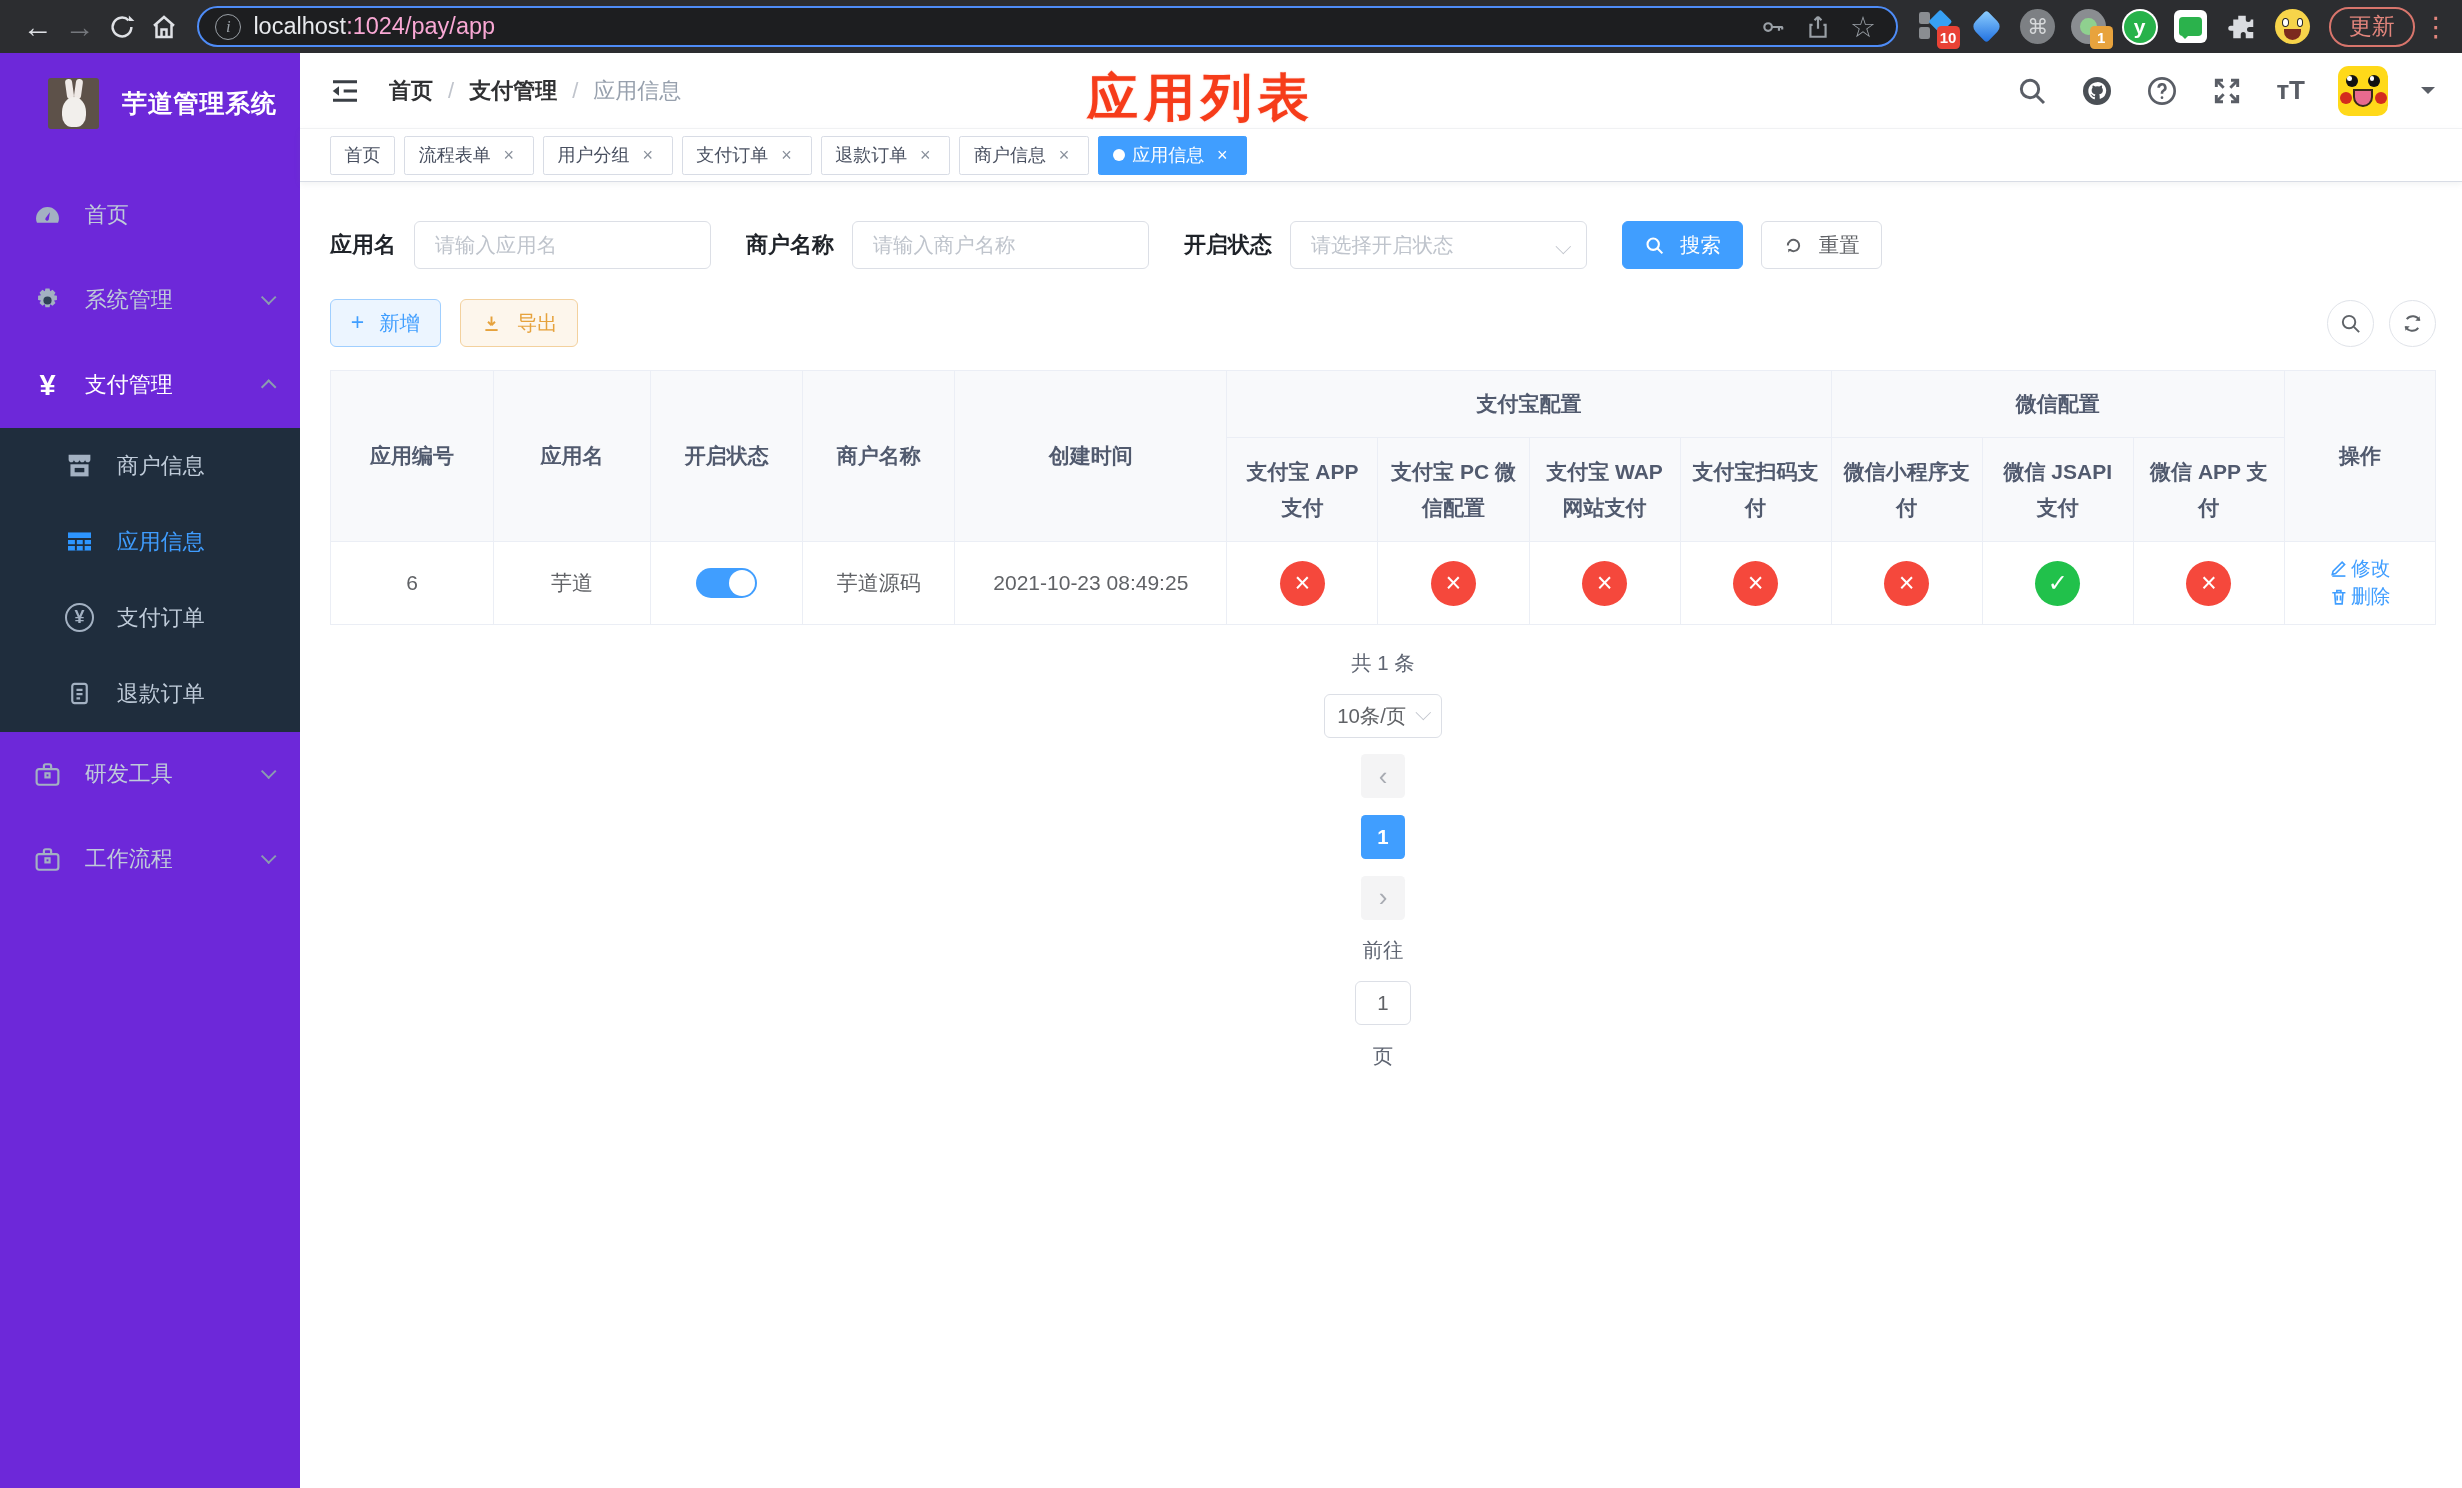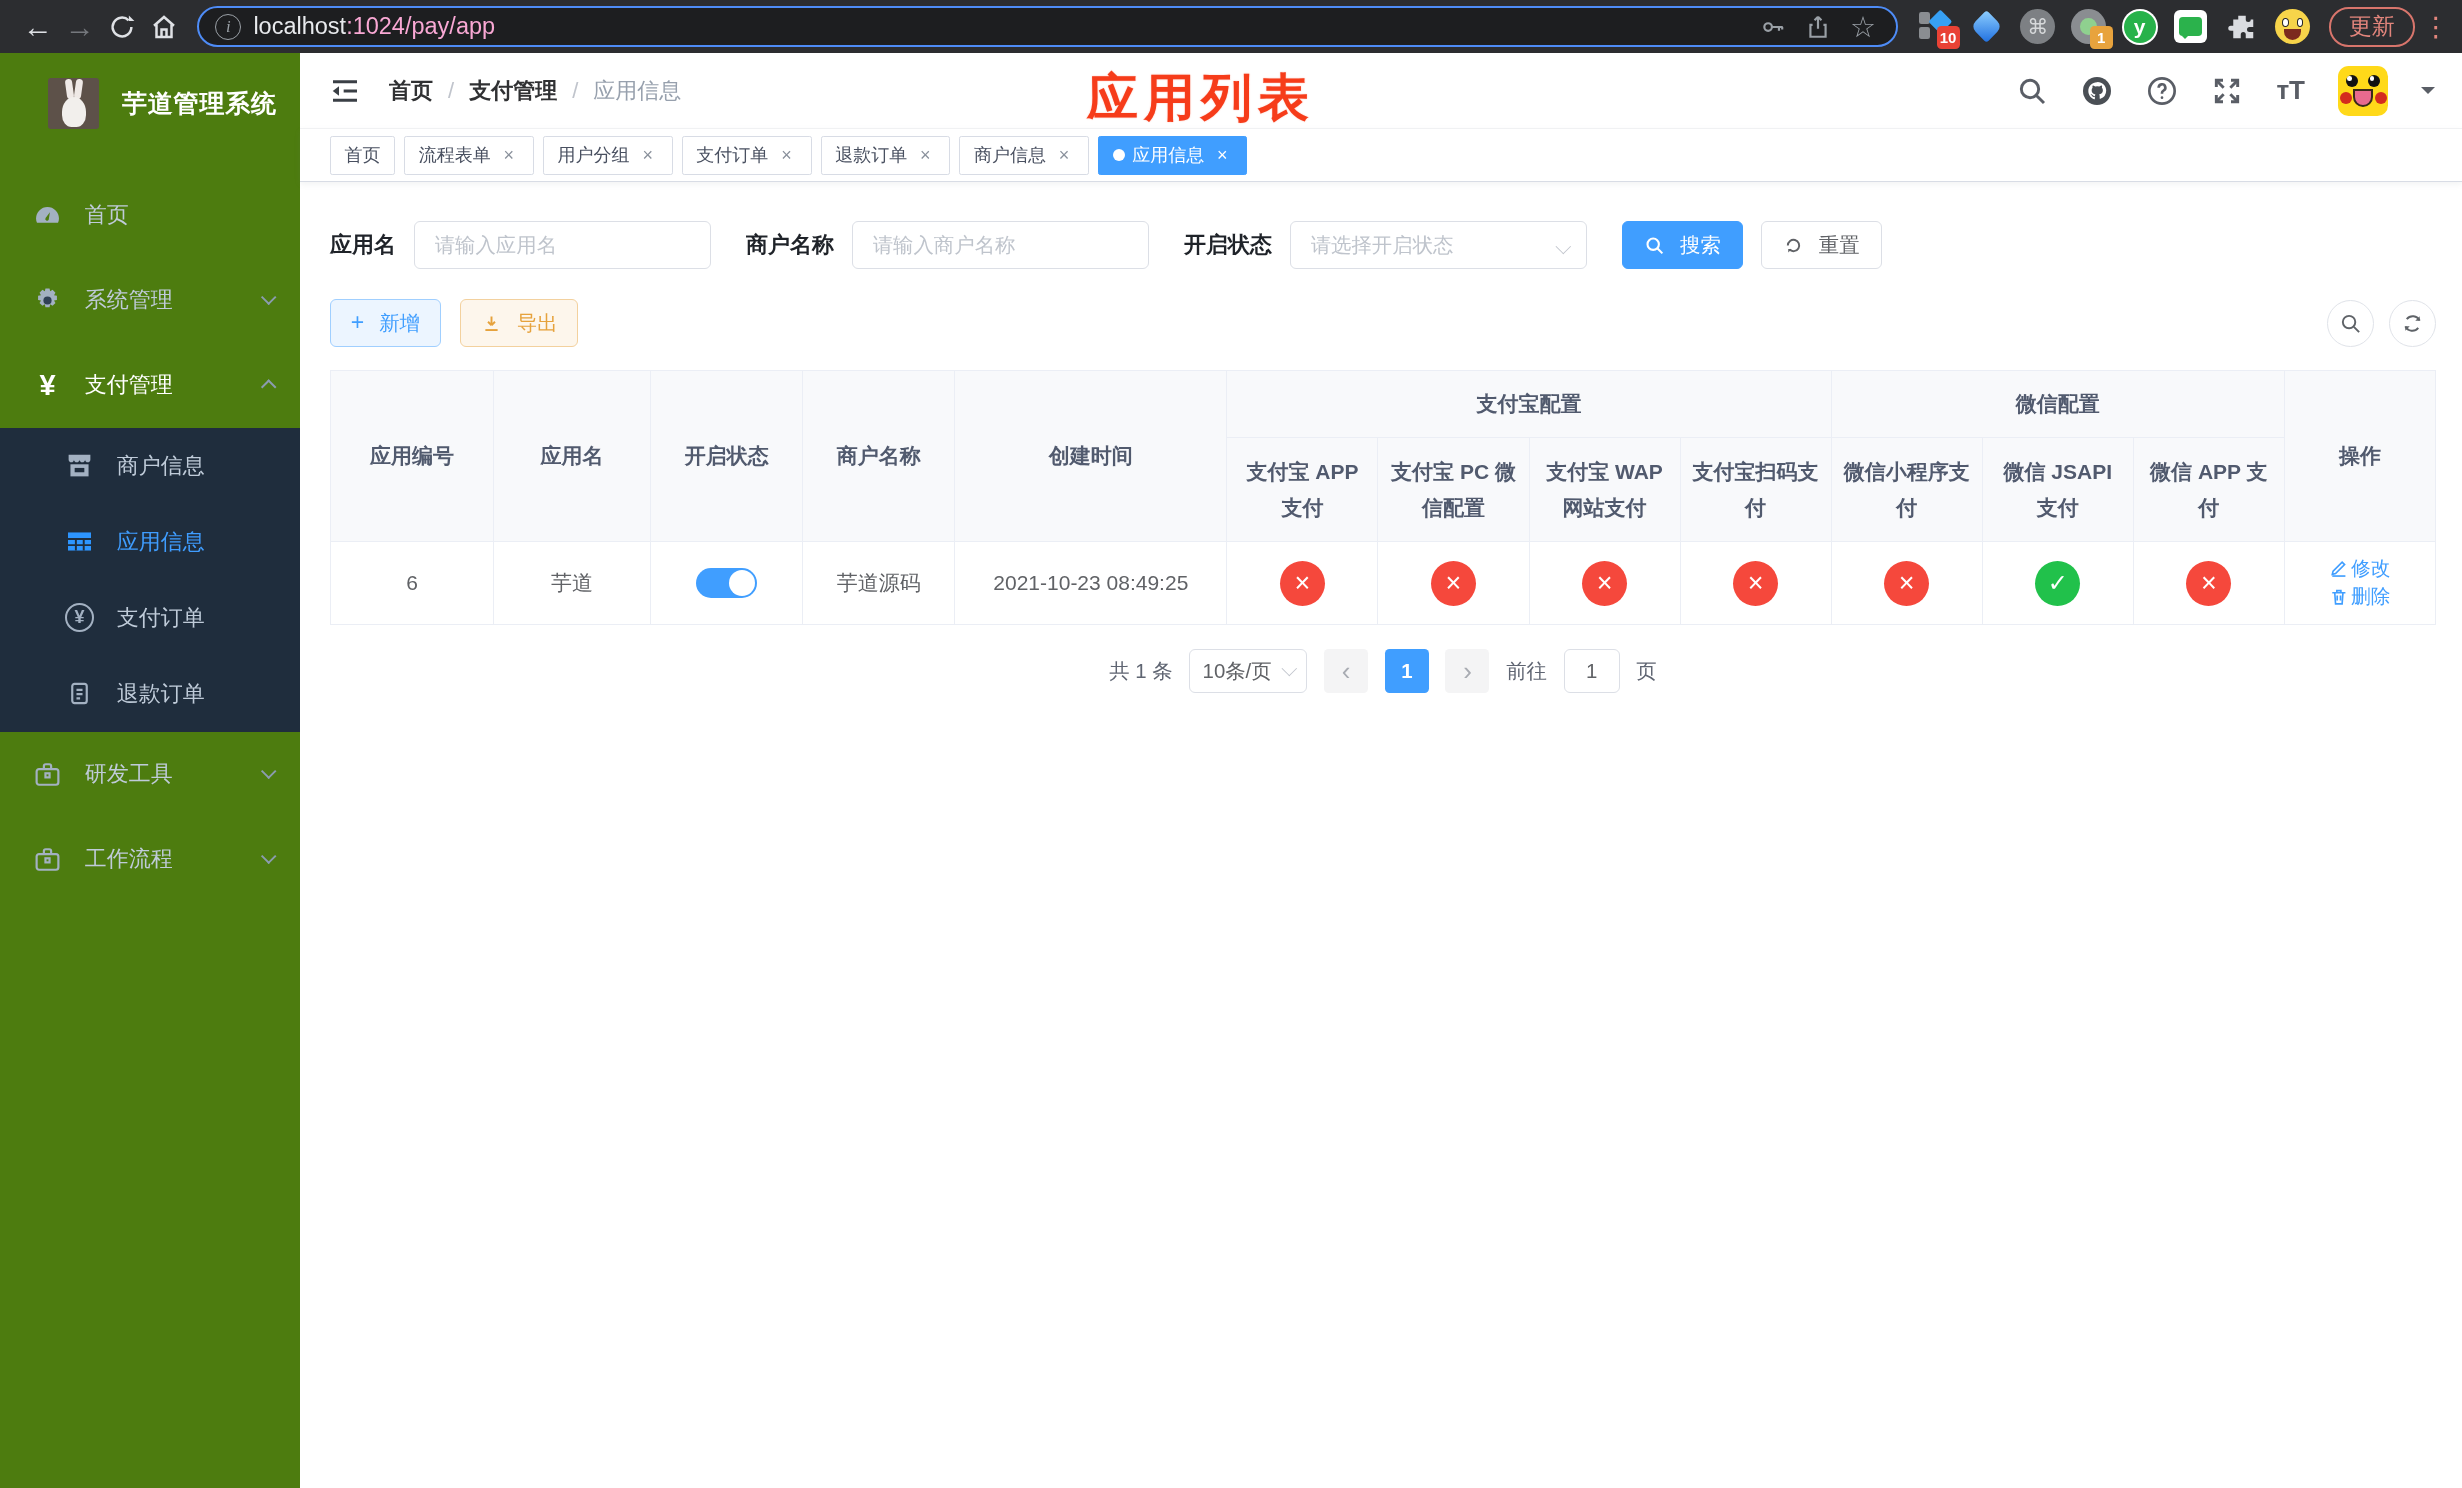--- a/index.html
+++ b/index.html
@@ -74,7 +74,7 @@
   .menu-dots::after { content:"⋮"; }
 
   
-  .sidebar { position:absolute; top:53px; left:0; width:300px; bottom:0; background:#4d7c0f; }
+  .sidebar { position:absolute; top:53px; left:0; width:300px; bottom:0; background:#6d28d9; }
   .logo-row { height:100px; display:flex; align-items:center; padding-left:48px; gap:23px; }
   .logo-img { width:51px; height:51px; border-radius:3px; background:#5d5149; position:relative; overflow:hidden; }
   .rabbit-body { position:absolute; left:13.6px; bottom:1.5px; width:24px; height:30px; background:#f2efec; border-radius:50% 50% 40% 40%; }

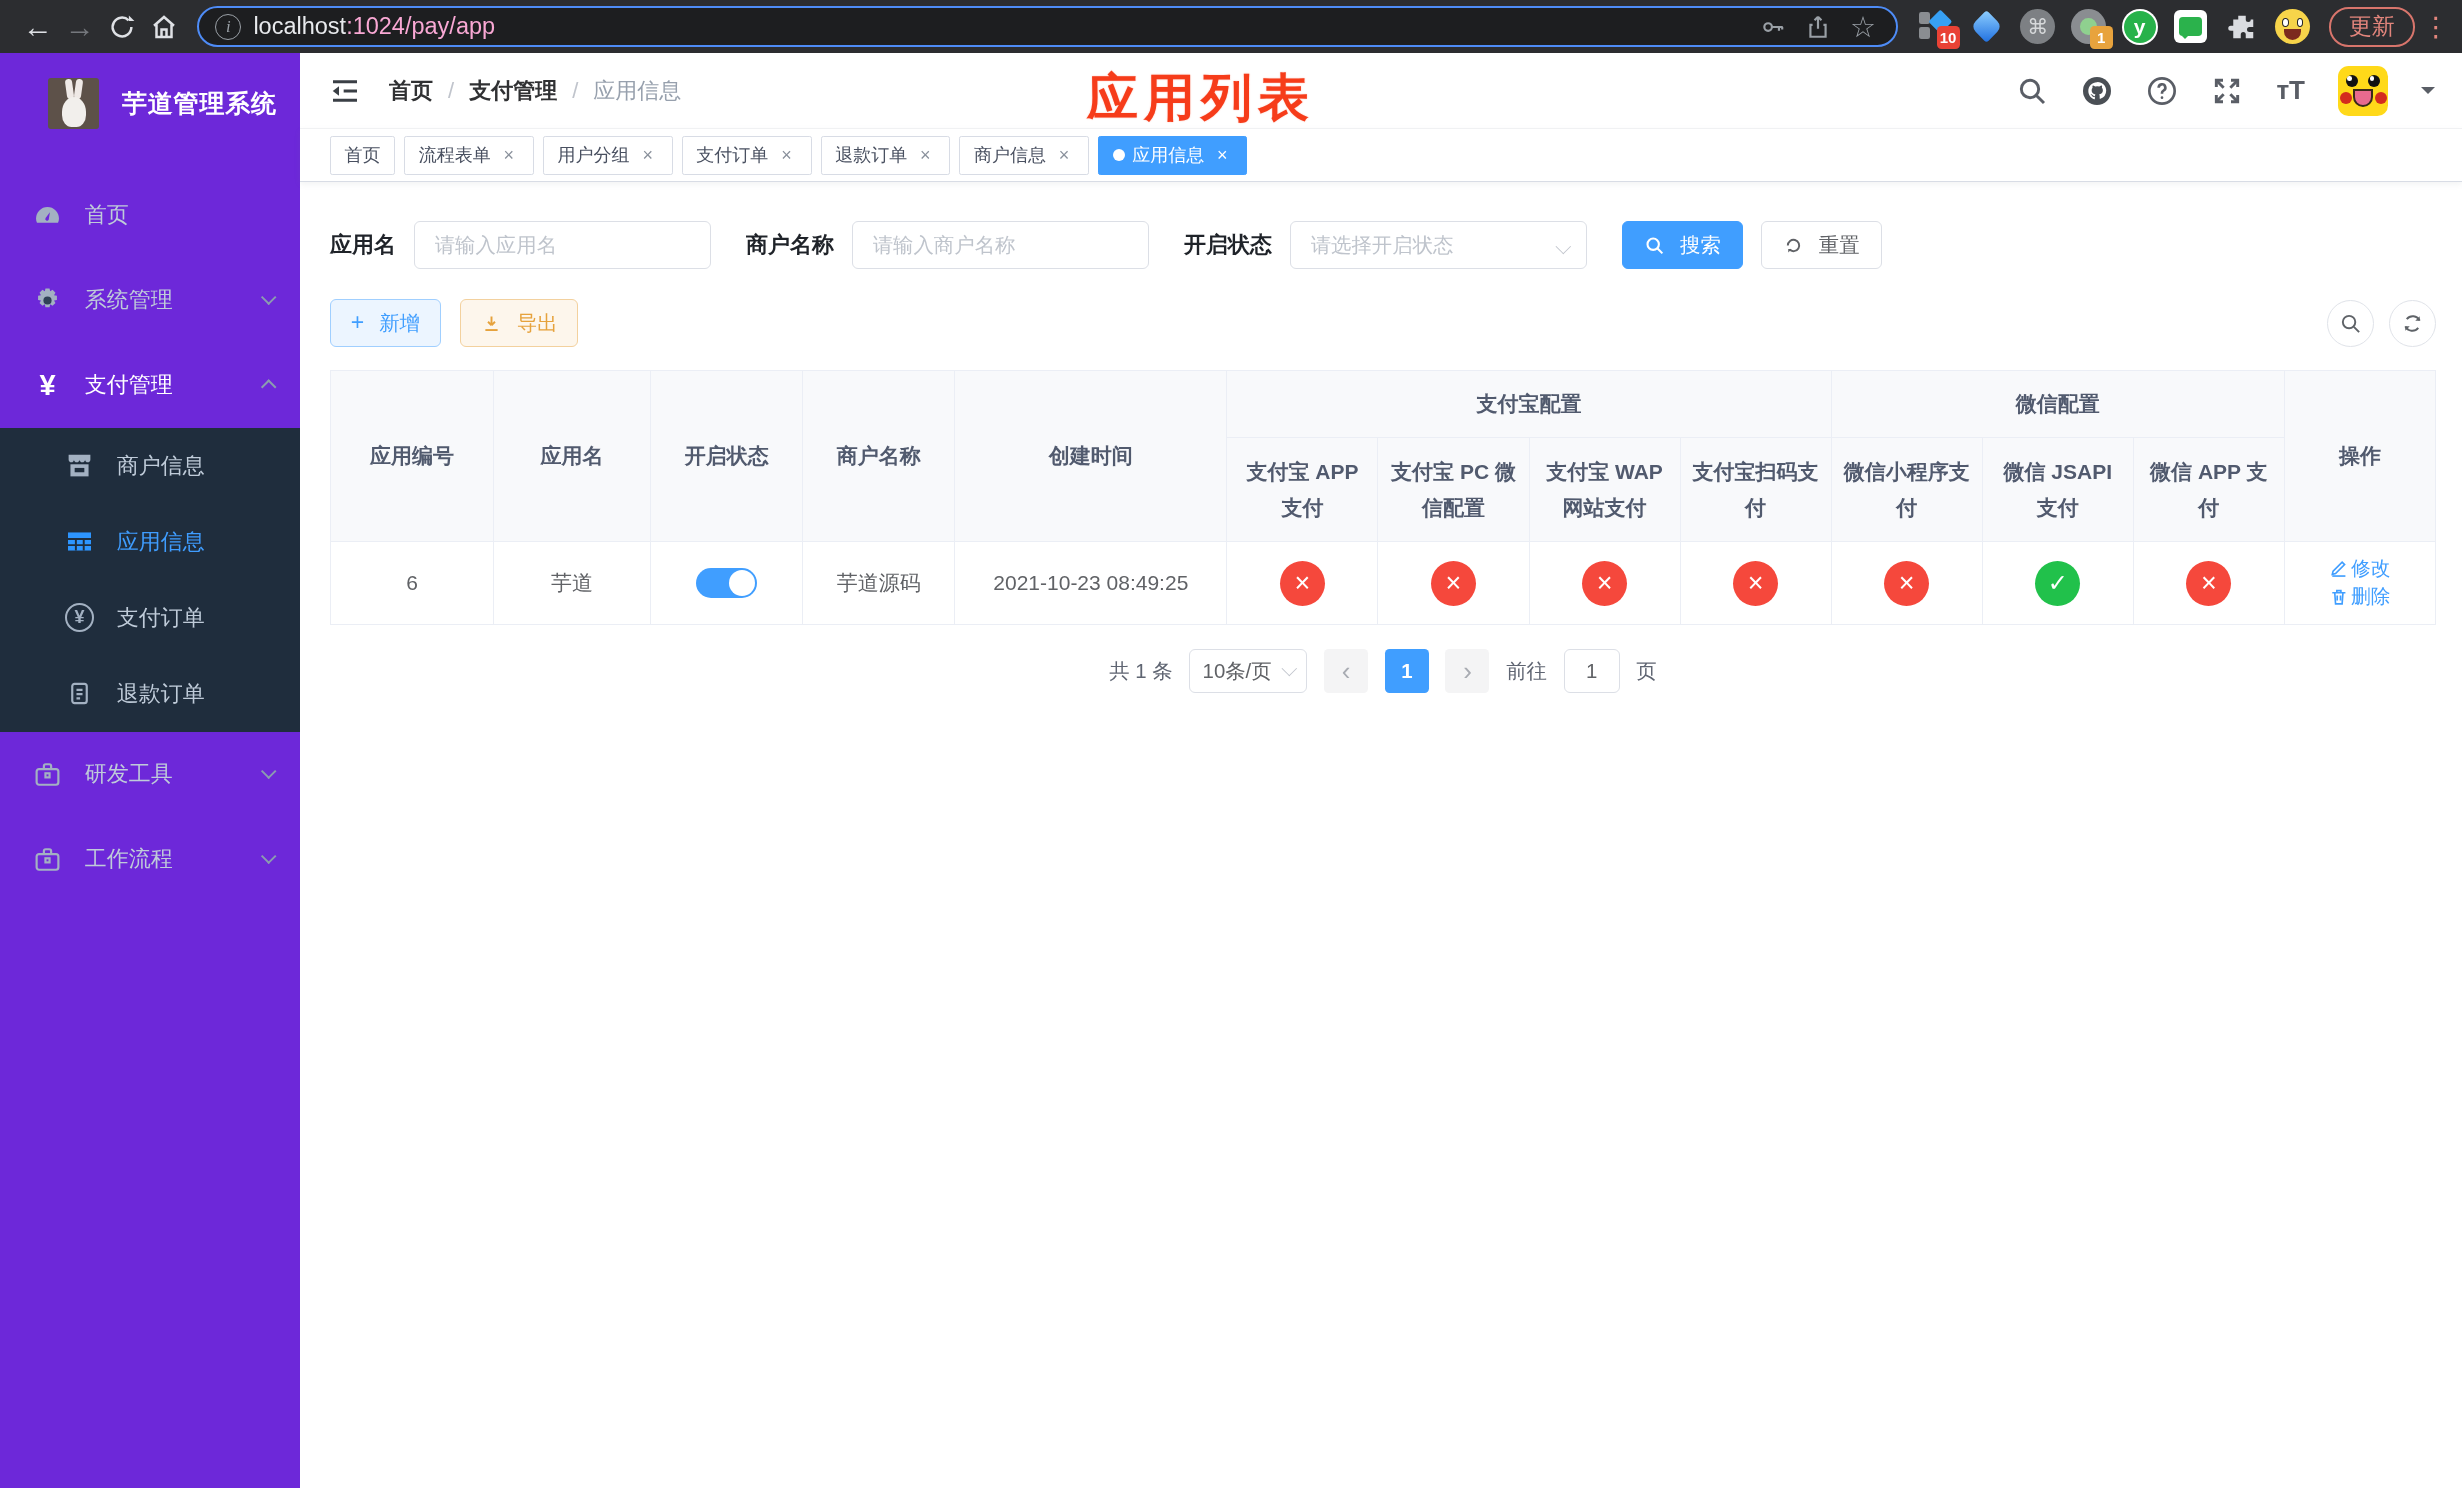--- a/index.html
+++ b/index.html
@@ -195,7 +195,7 @@
 
   
   .pagination { margin-top:24px; display:flex; justify-content:center; align-items:center;
-    gap:16.7px; font-size:20.4px; color:#5f6572; }
+    gap:16.7px; font-size:20.4px; color:#5f6572;flex-direction:column; }
   .pg-size { width:118px; height:44px; border:0.8px solid #dcdfe6; border-radius:6px;
     display:flex; align-items:center; justify-content:center; gap:12px; color:#606266; position:relative; }
   .pg-size .sel-chev { position:static; transform:rotate(45deg); margin-top:-6px; }

